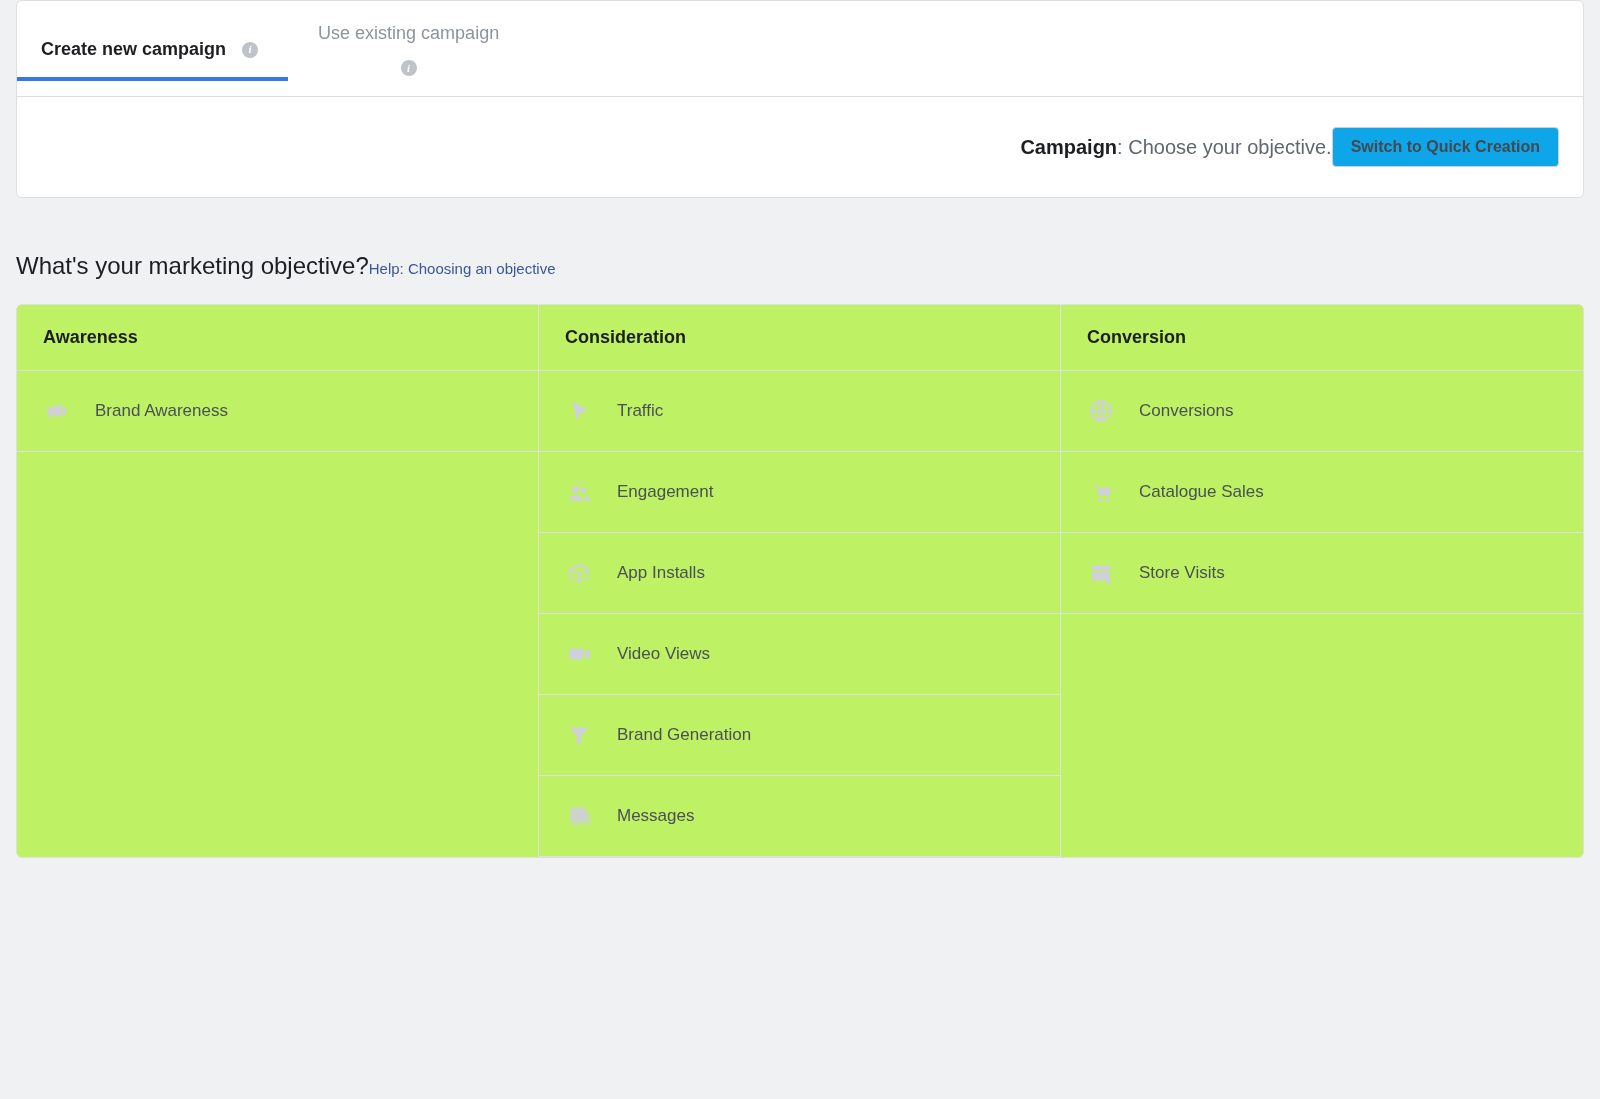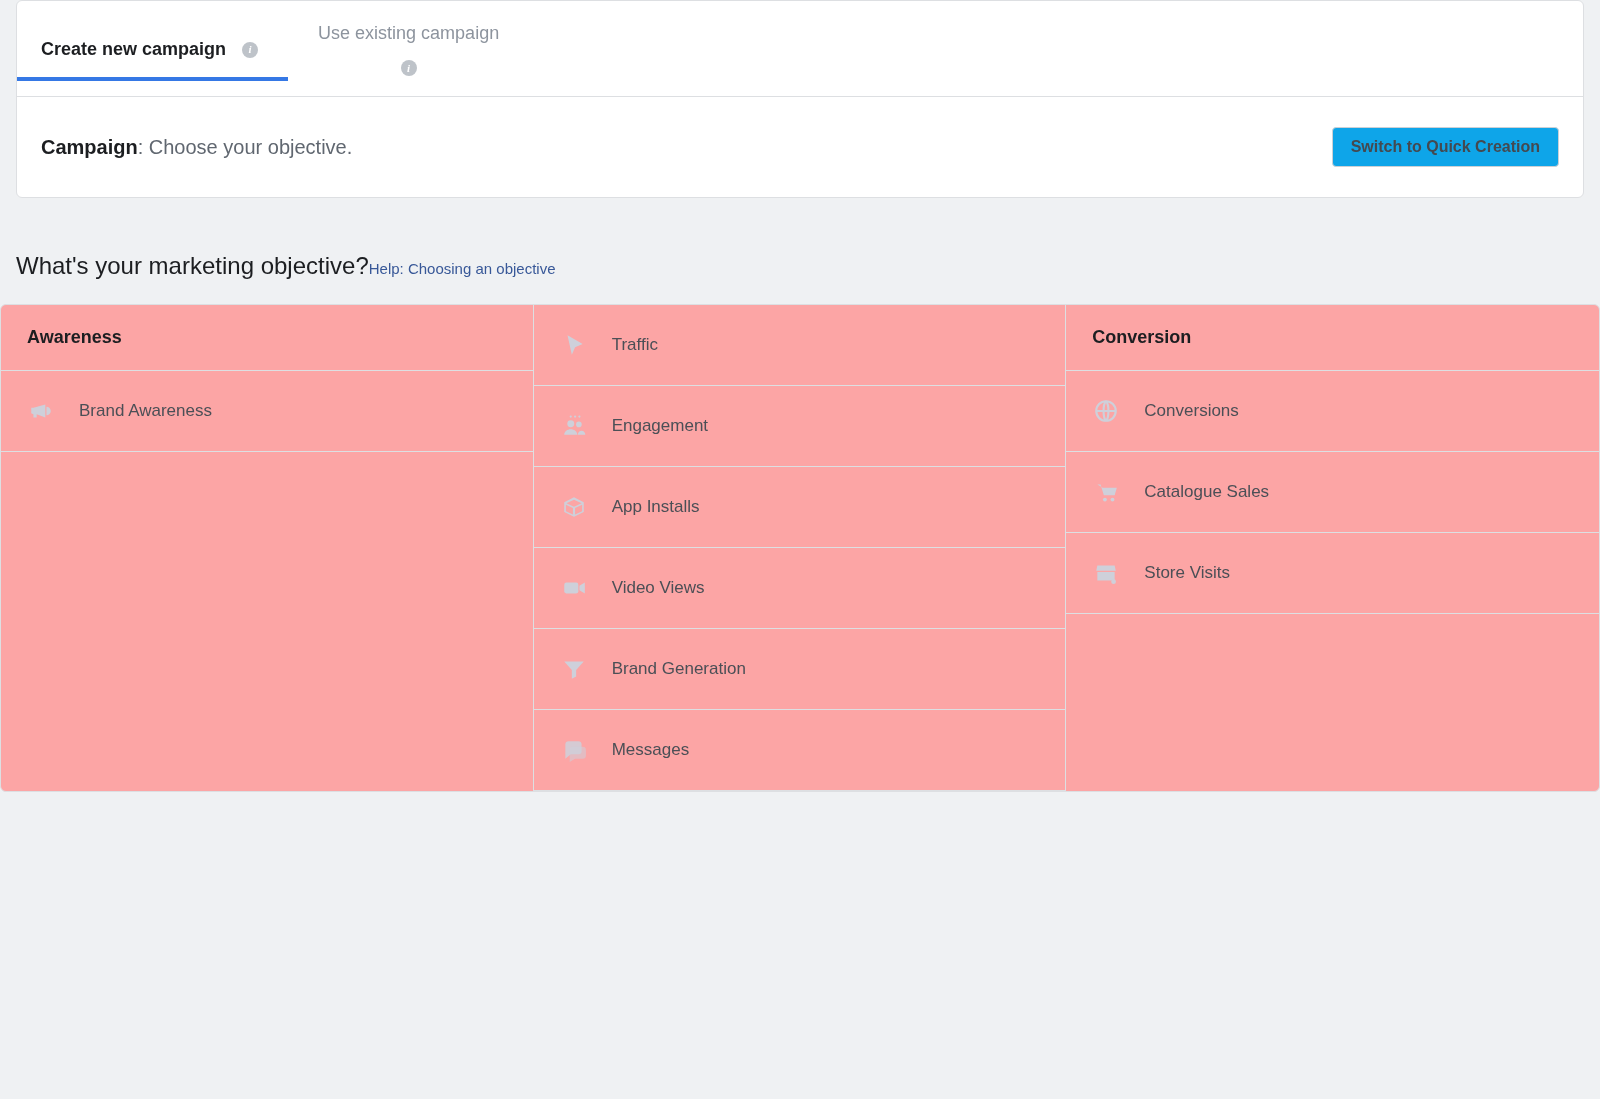--- a/index.html
+++ b/index.html
@@ -84,7 +84,7 @@
   .campaign-row {
     display: flex;
     align-items: center;
-    justify-content: space-between;
+    justify-content: flex-end;
     padding: 30px 24px;
   }
   .campaign-row .heading {

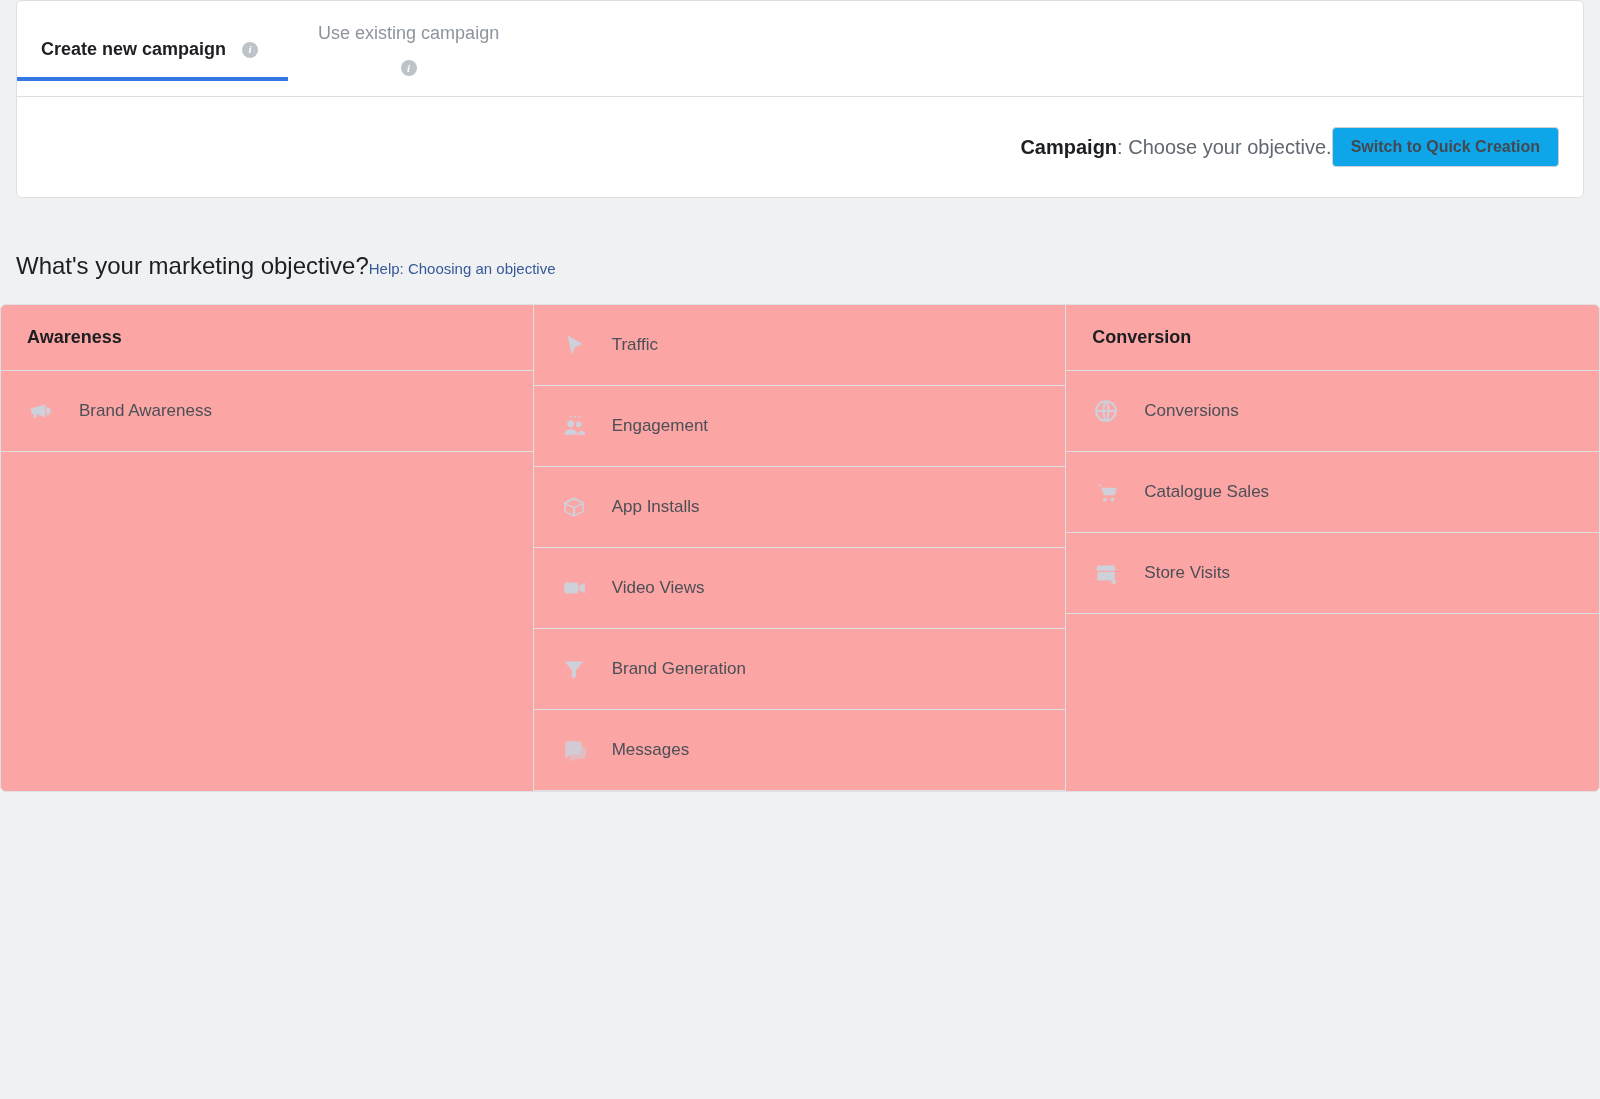--- a/index.html
+++ b/index.html
@@ -125,13 +125,13 @@
   }
 
   .grid {
-    margin: 0 0 16px;
+    margin: 0 16px 16px;
     display: grid;
     grid-template-columns: repeat(3, 1fr);
     border: 1px solid var(--border);
     border-radius: 6px;
     overflow: hidden;
-    background: #fca5a5;
+    background: #bef264;
   }
   .col {
     display: flex;

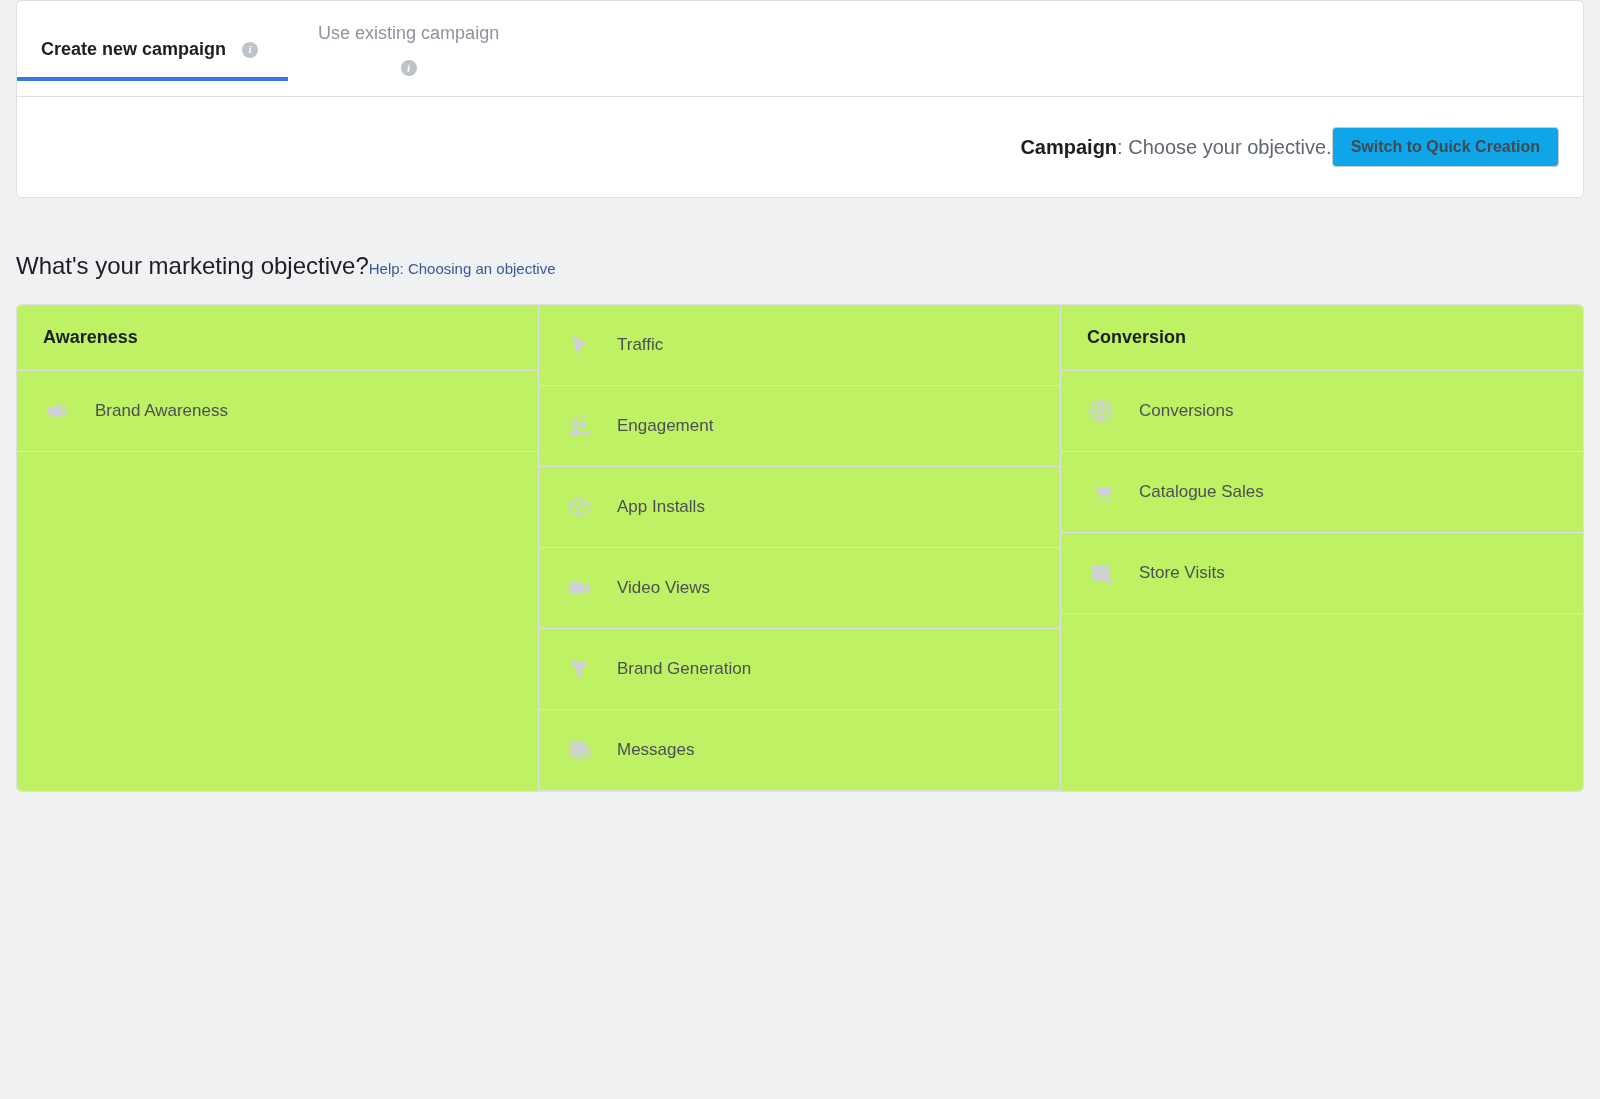--- a/index.html
+++ b/index.html
@@ -206,6 +206,7 @@
       </div>
     </div>
     <div class="col">
+      <div class="col-header">Consideration</div>
       <div class="objective">
         <span class="obj-icon">
           <svg viewBox="0 0 24 24" width="26" height="26">

